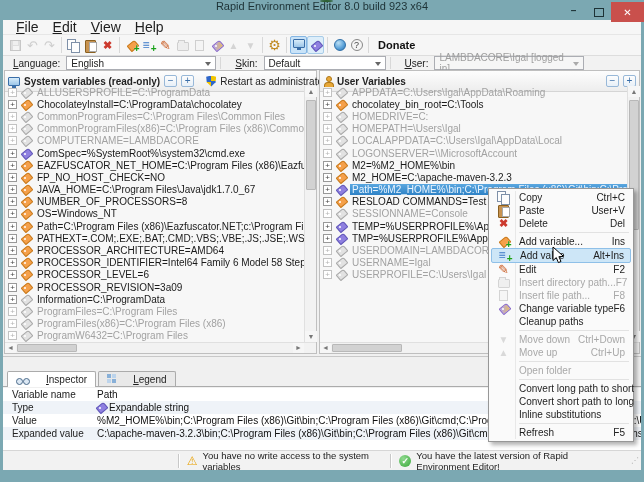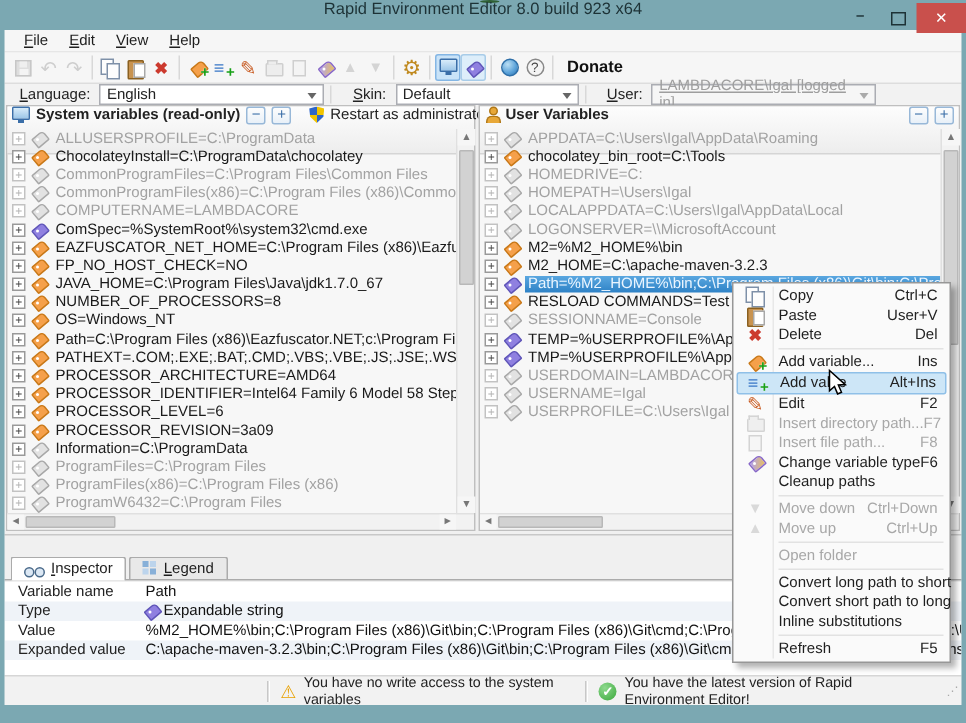--- a/index.html
+++ b/index.html
@@ -29,7 +29,7 @@
   
   .menubar { position:absolute; left:3px; right:3px; top:20px; height:15px; background:#F6F6F6;
              display:flex; align-items:center; padding-left:6px; border-bottom:1px solid #E6E6E6;}
-  .menu-item { font-size:10px; padding:0 7px; display:inline-block; }
+  .menu-item { font-size:14px; padding:0 7px; display:inline-block; }
   .mn::first-letter { text-decoration:underline; }
 
   

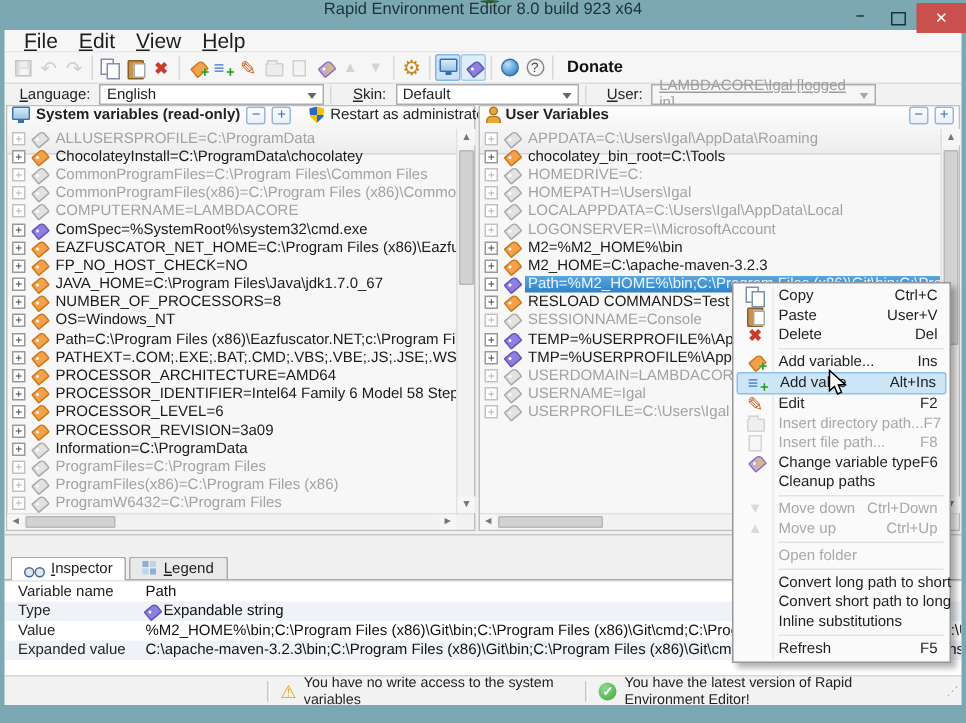--- a/index.html
+++ b/index.html
@@ -116,7 +116,7 @@
            padding:0 16px 0 4px; position:relative; font-size:10px; }
   .combo::after { content:""; position:absolute; right:4px; top:5px; border-left:3px solid transparent;
                   border-right:3px solid transparent; border-top:4px solid #666; }
-  .combo.w-lang { width:150px; } .combo.w-skin { width:122px; } .combo.w-user { width:150px;text-decoration:underline; }
+  .combo.w-lang { width:150px; } .combo.w-skin { width:122px; } .combo.w-user { width:150px; }
   .combo.disabled { background:#F6F6F6; color:#9E9E9E; }
   .combo.disabled::after { border-top-color:#AAA; }
   .optsep { width:1px; height:12px; background:#D8D8D8; margin:0 4px; }

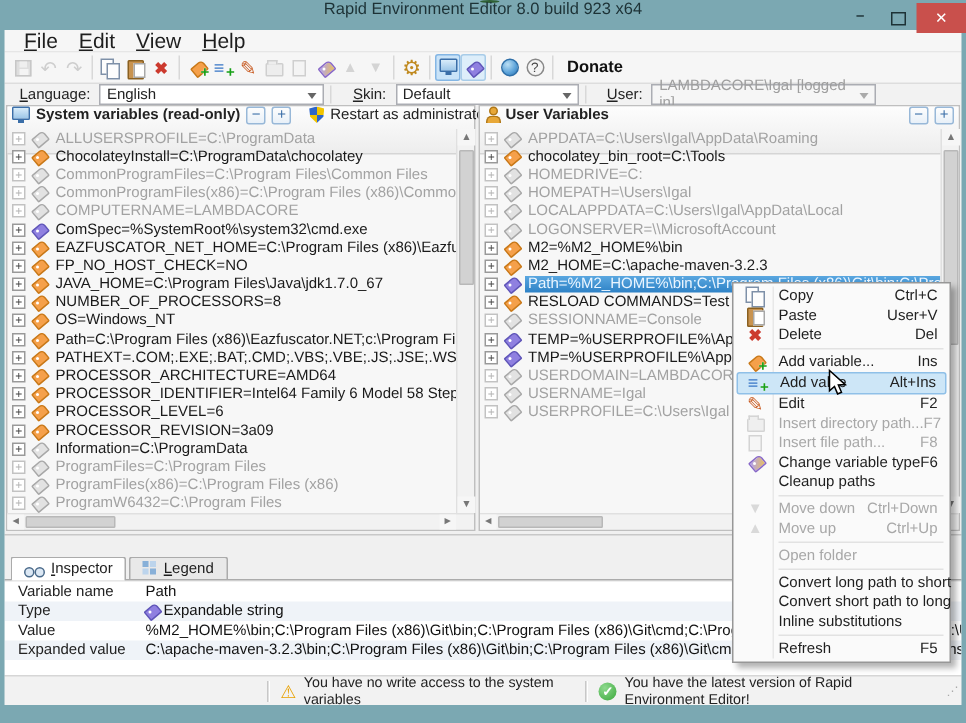--- a/index.html
+++ b/index.html
@@ -124,8 +124,8 @@
   
   .panel { position:absolute; top:70px; height:284px; border:1px solid #BFBFBF; background:#F7F7F7; }
   .panel.left { left:4px; width:313px; } .panel.right { left:319px; width:321px; }
-  .phead { height:32px; background:linear-gradient(#FDFDFD,#EDEDED); border-bottom:1px solid #D5D5D5;
-           display:flex; padding:0 3px; gap:4px; font-size:10px; }
+  .phead { height:21px; background:linear-gradient(#FDFDFD,#EDEDED); border-bottom:1px solid #D5D5D5;
+           display:flex; align-items:center; padding:0 3px; gap:4px; font-size:10px; }
   .phead .ptitle { font-weight:bold; color:#222; white-space:nowrap; }
   .hbtn { width:13px; height:12px; border:1px solid #98B8D8; border-radius:2px; color:#3A6EA8;
           background:linear-gradient(#FDFDFD,#E8F0F8); font-size:10px; line-height:10px; text-align:center; }

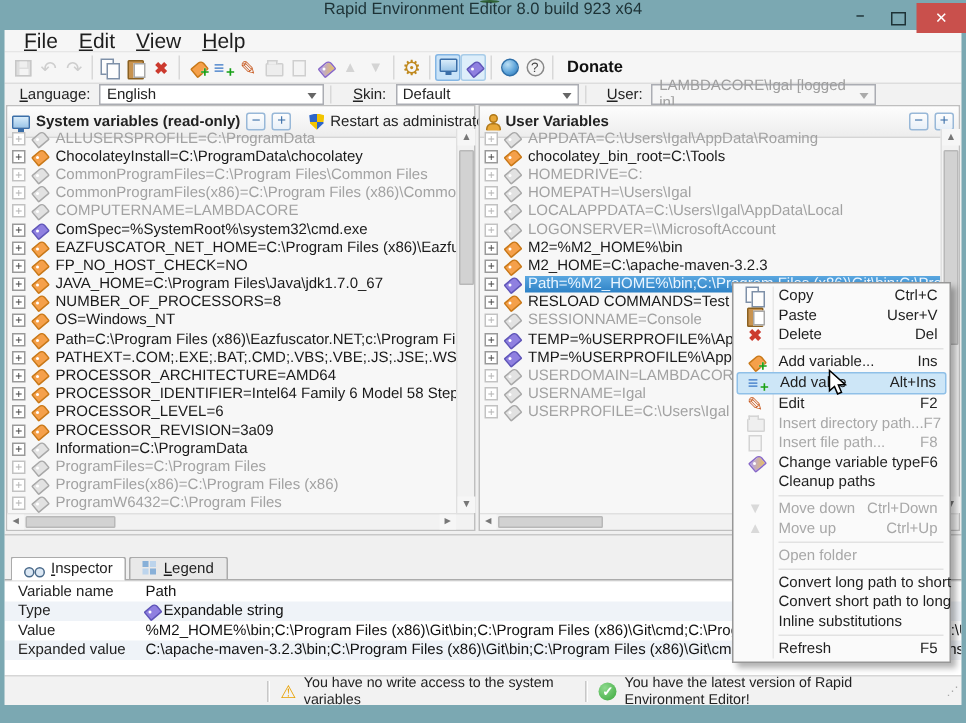--- a/index.html
+++ b/index.html
@@ -157,7 +157,7 @@
   .info-close { margin-left:auto; color:#555; font-size:9px; }
   .info-close::before { content:"✕"; }
   .tabs { height:16px; display:flex; align-items:flex-end; padding-left:4px; gap:2px; border-bottom:1px solid #ABABAB; }
-  .tab { height:15px; display:flex; align-items:center; gap:4px; padding:0 8px; font-size:10px;
+  .tab { height:15px; display:flex; align-items:center; gap:16px; padding:0 8px; font-size:10px;
          border:1px solid #ABABAB; border-bottom:none; background:#E9E9E9; border-radius:2px 2px 0 0; }
   .tab.active { background:#FFF; height:16px; margin-bottom:-1px; }
   .itable { position:absolute; left:0; right:0; top:31px; bottom:0; background:#FFF; }

